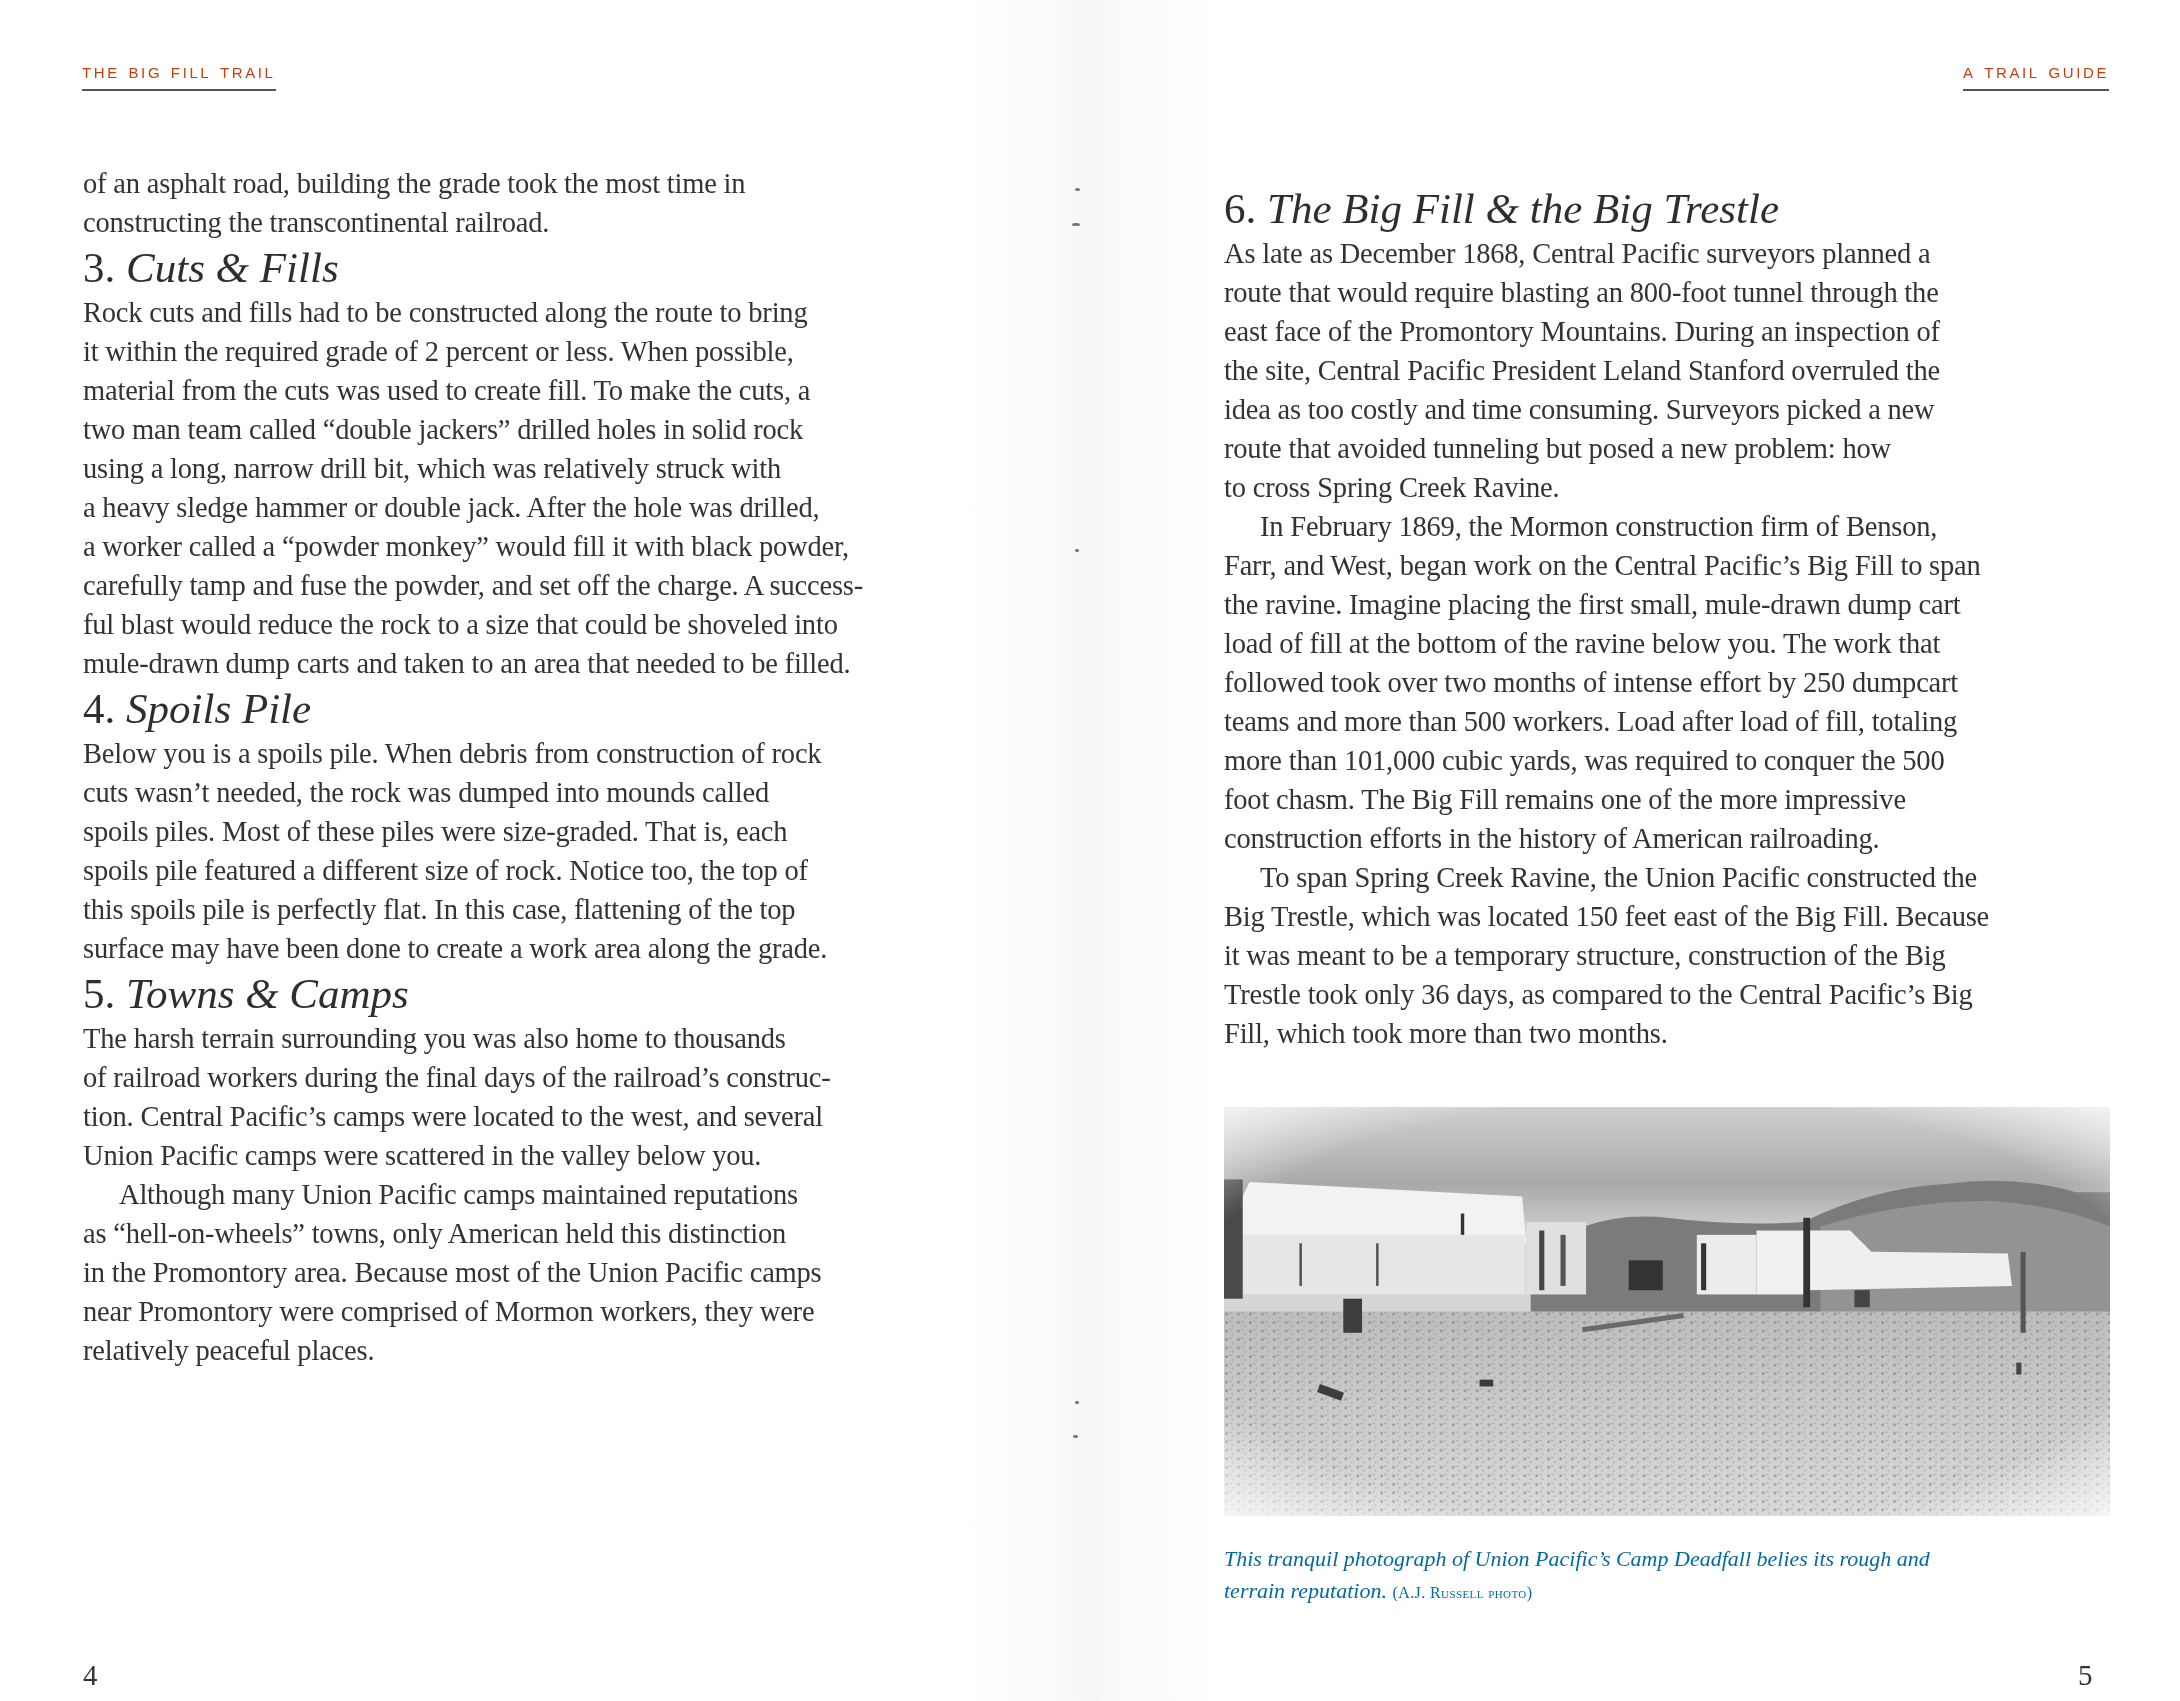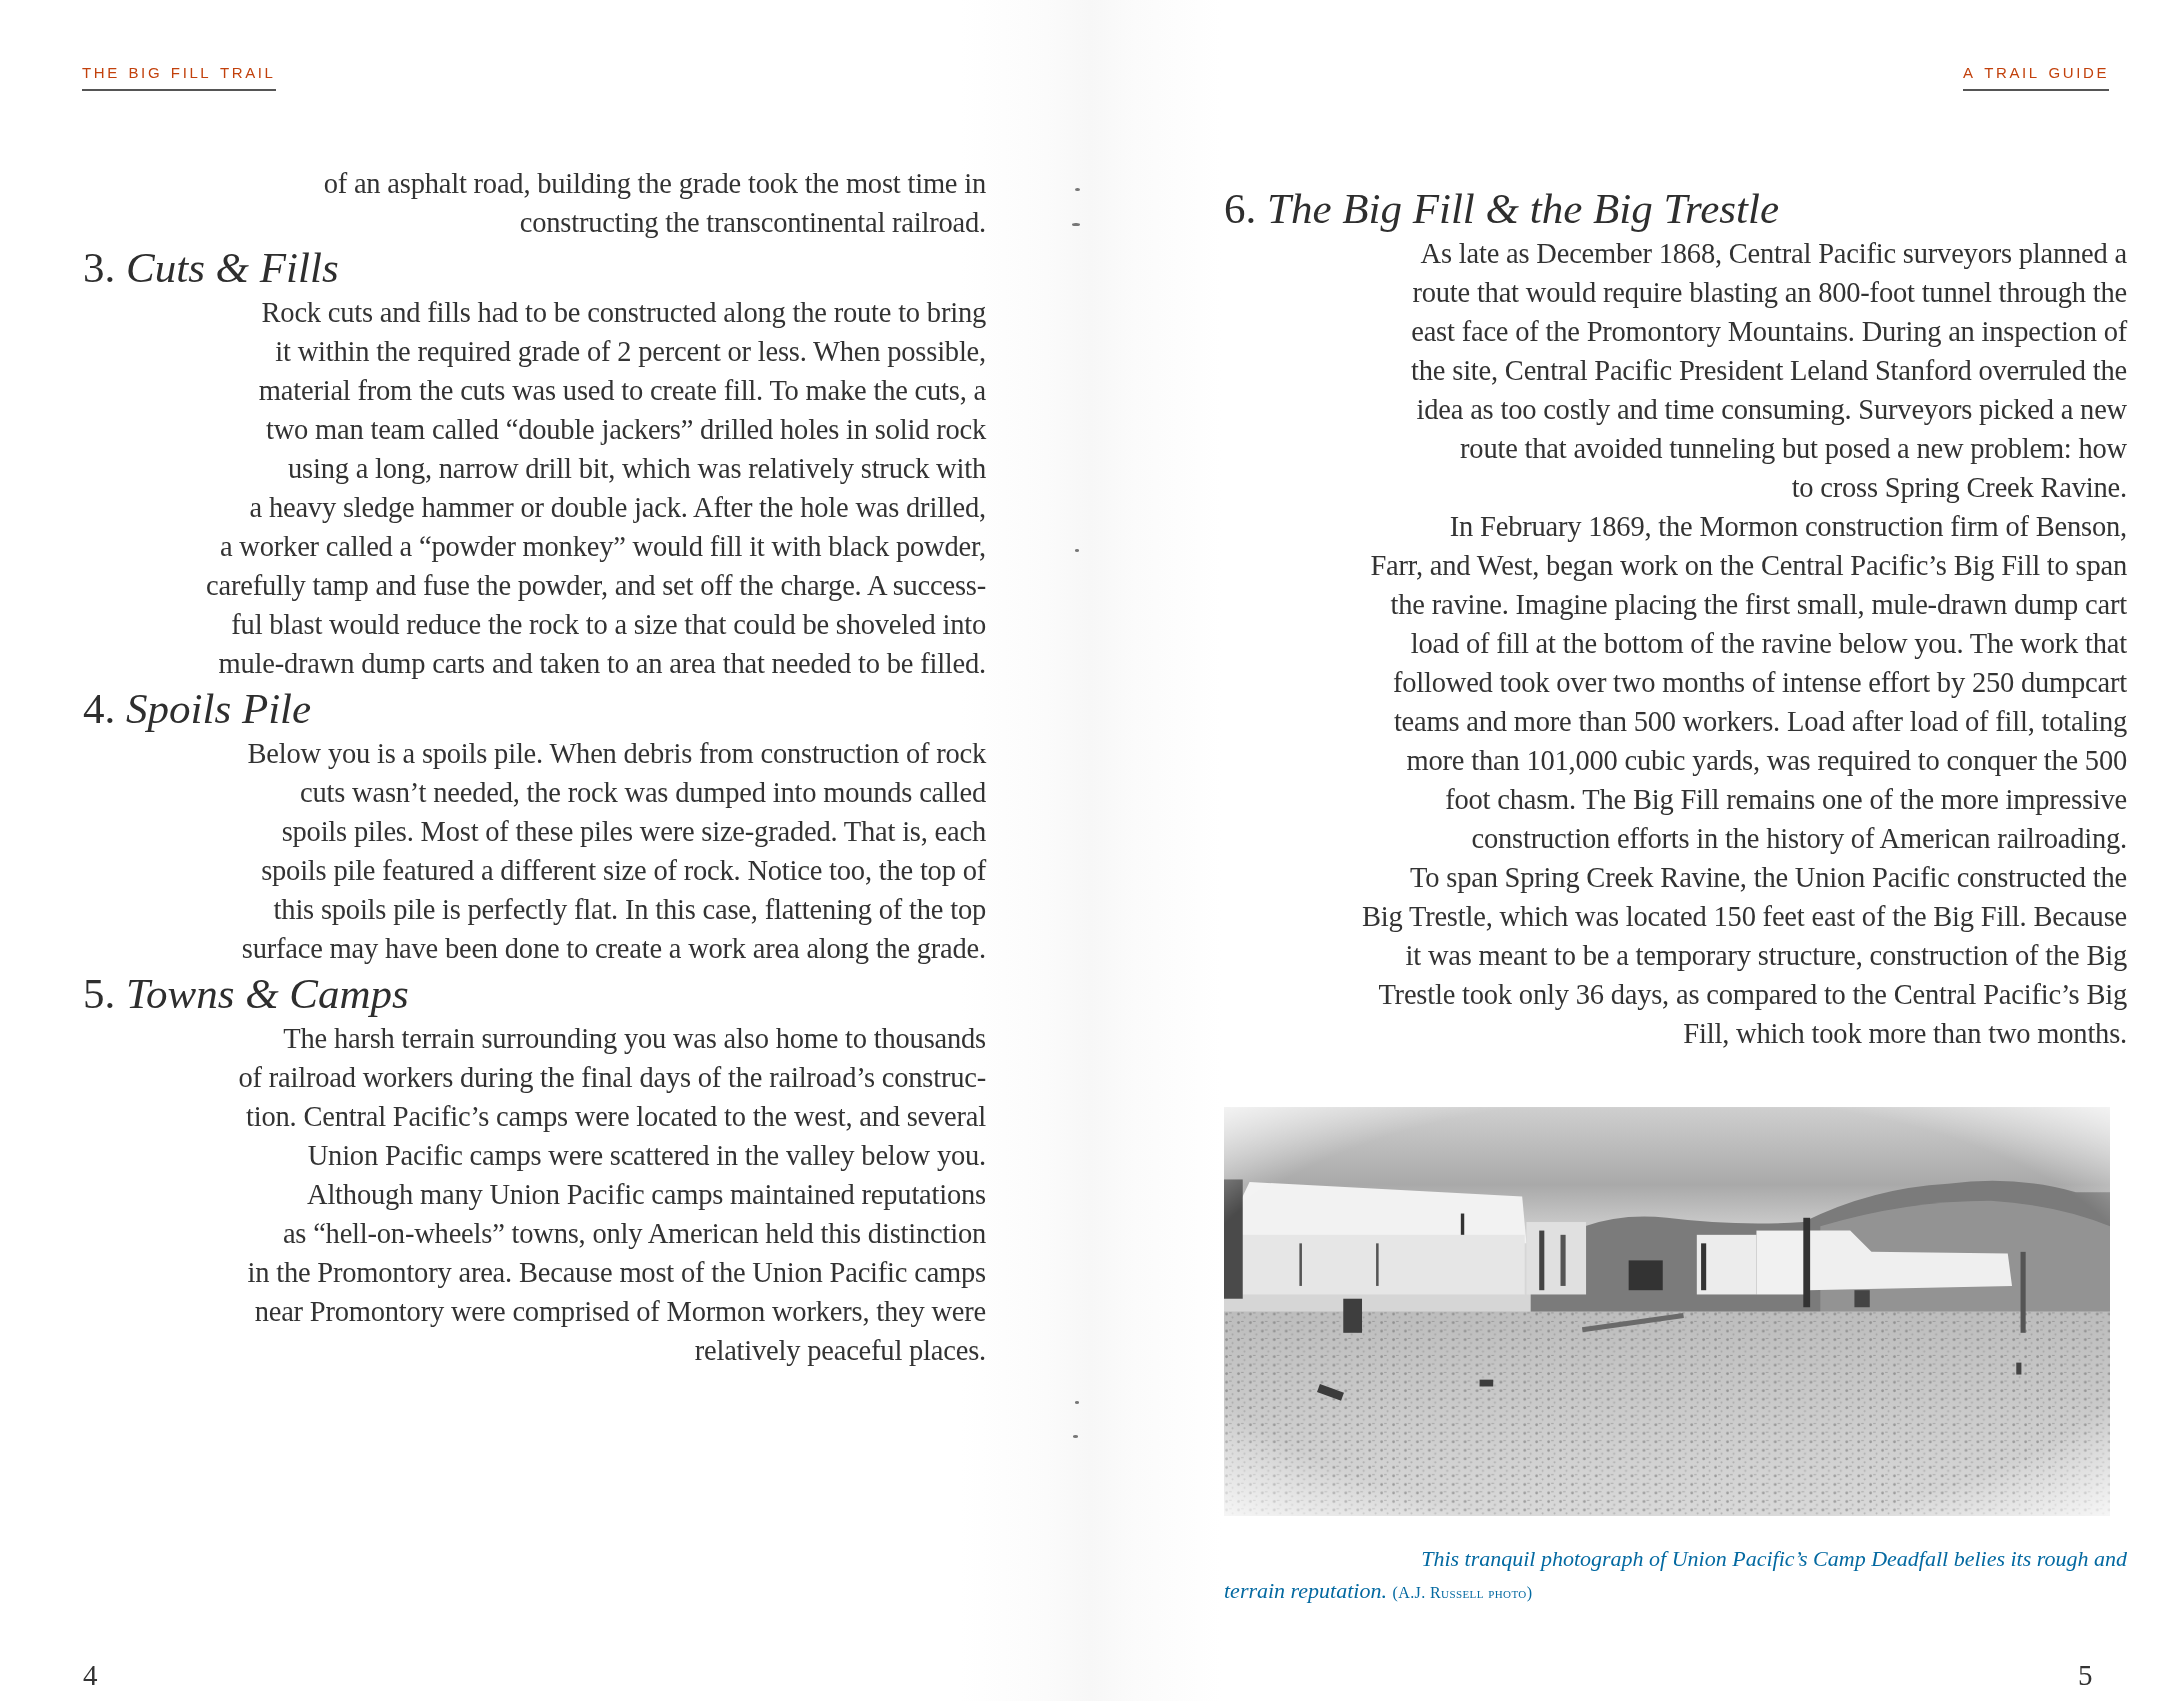--- a/index.html
+++ b/index.html
@@ -32,7 +32,7 @@
     font-family: "Liberation Serif", "DejaVu Serif", serif;
   }
   p.body.indent { text-indent: 36px; }
-  .line { display: block; white-space: nowrap; text-align: right; }
+  .line { display: block; white-space: nowrap; }
 
   h2.section {
     margin: 0; font-weight: normal; color: #2e2e2e;

